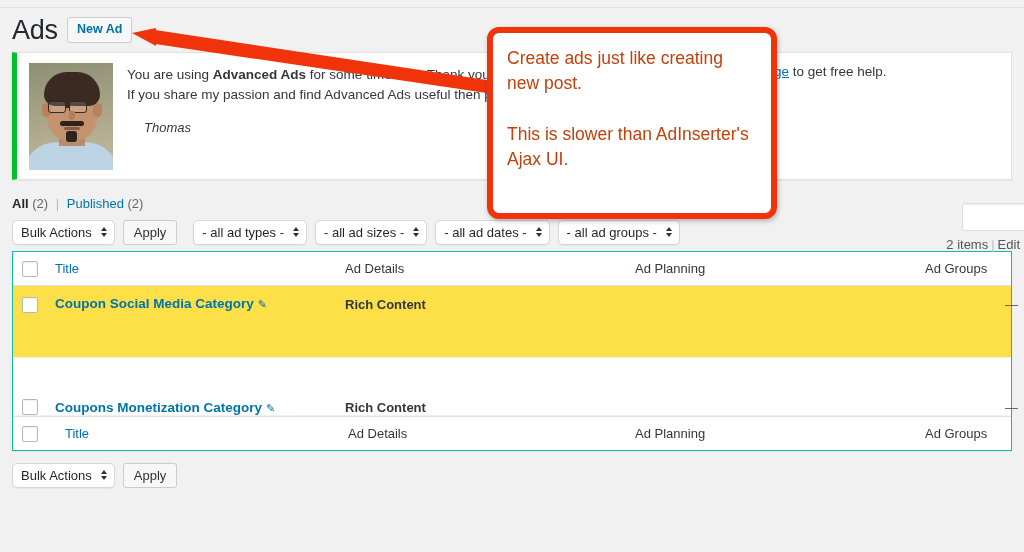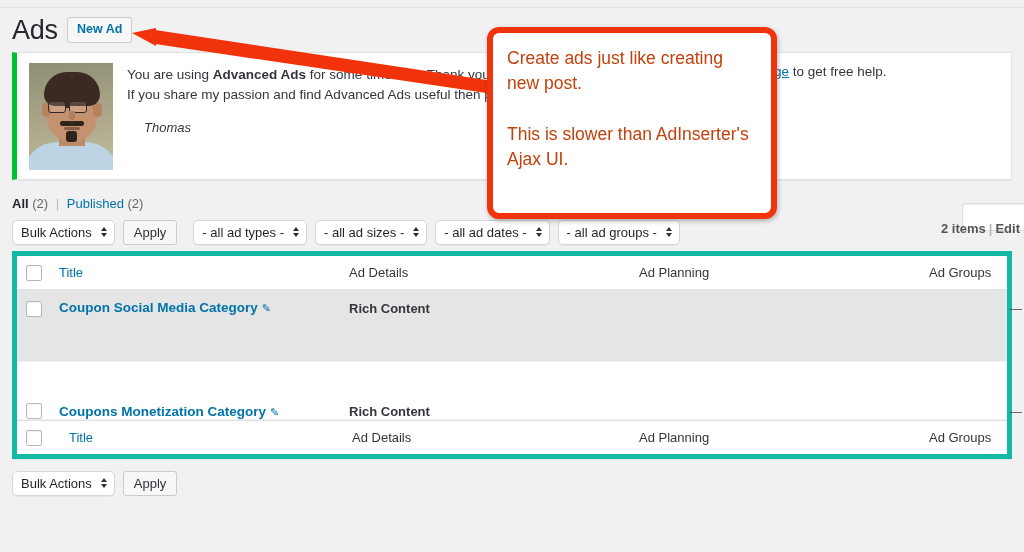--- a/index.html
+++ b/index.html
@@ -202,11 +202,10 @@
   #items-count {
     position: absolute;
     right: 4px;
-    top: 4px;
+    top: 20px;
     font-size: 13px;
     color: #555;
     white-space: nowrap;
-    font-weight: bold;
   }
   #items-count .bar { color: #bbb; margin: 0 3px; }
   #items-count .editlink { color: #555; }

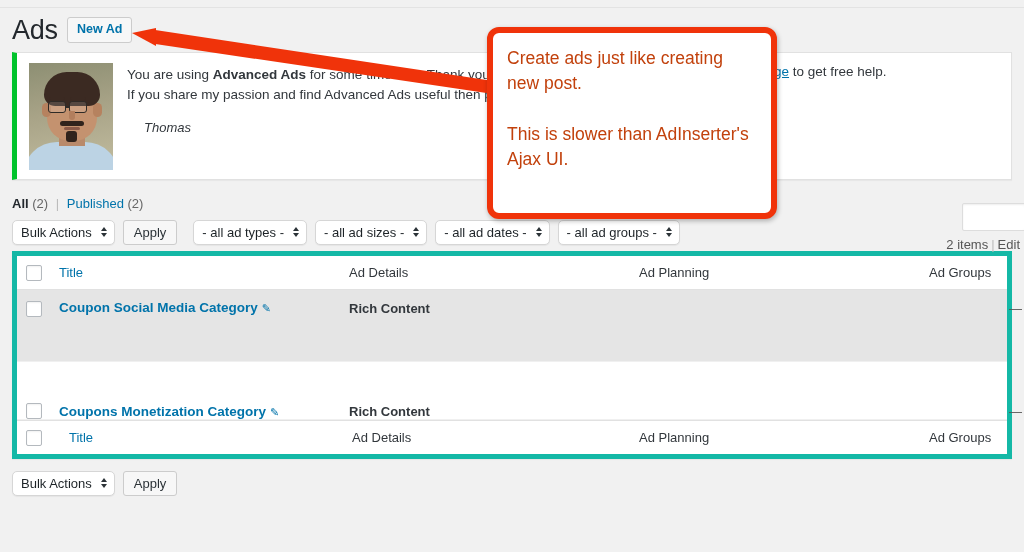--- a/index.html
+++ b/index.html
@@ -214,7 +214,7 @@
   #list-table {
     margin: 4px 12px 0 12px;
     background: #fff;
-    border: 5px solid #14b8a6;
+    border: 1px solid #14b8a6;
     border-radius: 0;
     box-shadow: 0 1px 1px rgba(0,0,0,.04);
   }

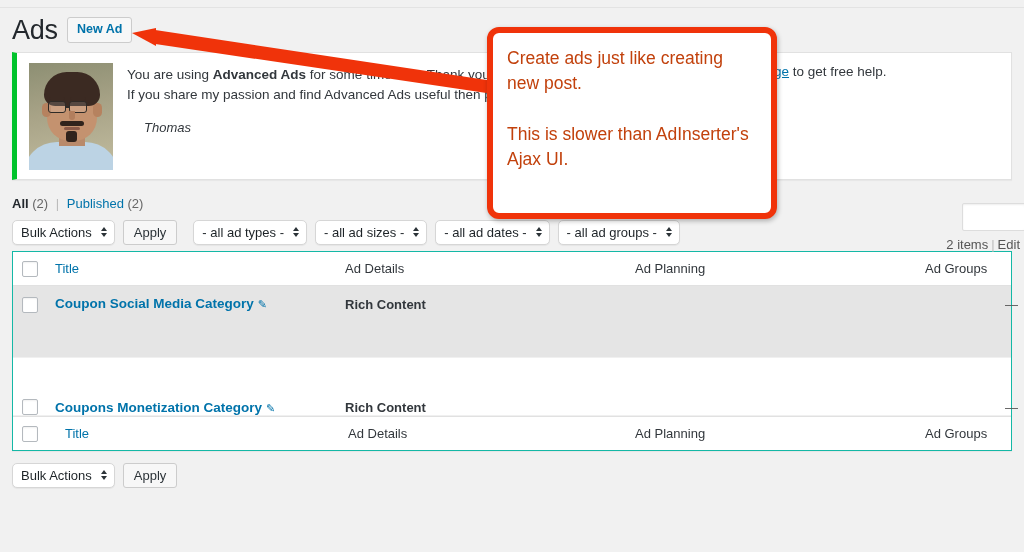--- a/index.html
+++ b/index.html
@@ -230,7 +230,7 @@
     align-items: center;
   }
   .lt-data { border-bottom: 1px solid #f0f0f0; }
-  .lt-data.alt { background: #e5e5e5; }
+  .lt-data.alt { background: #fde047; }
 
   .col-cb     { flex: 0 0 42px; padding-left: 9px; display:flex; align-items:flex-start; }
   .col-title  { flex: 0 0 290px; }

